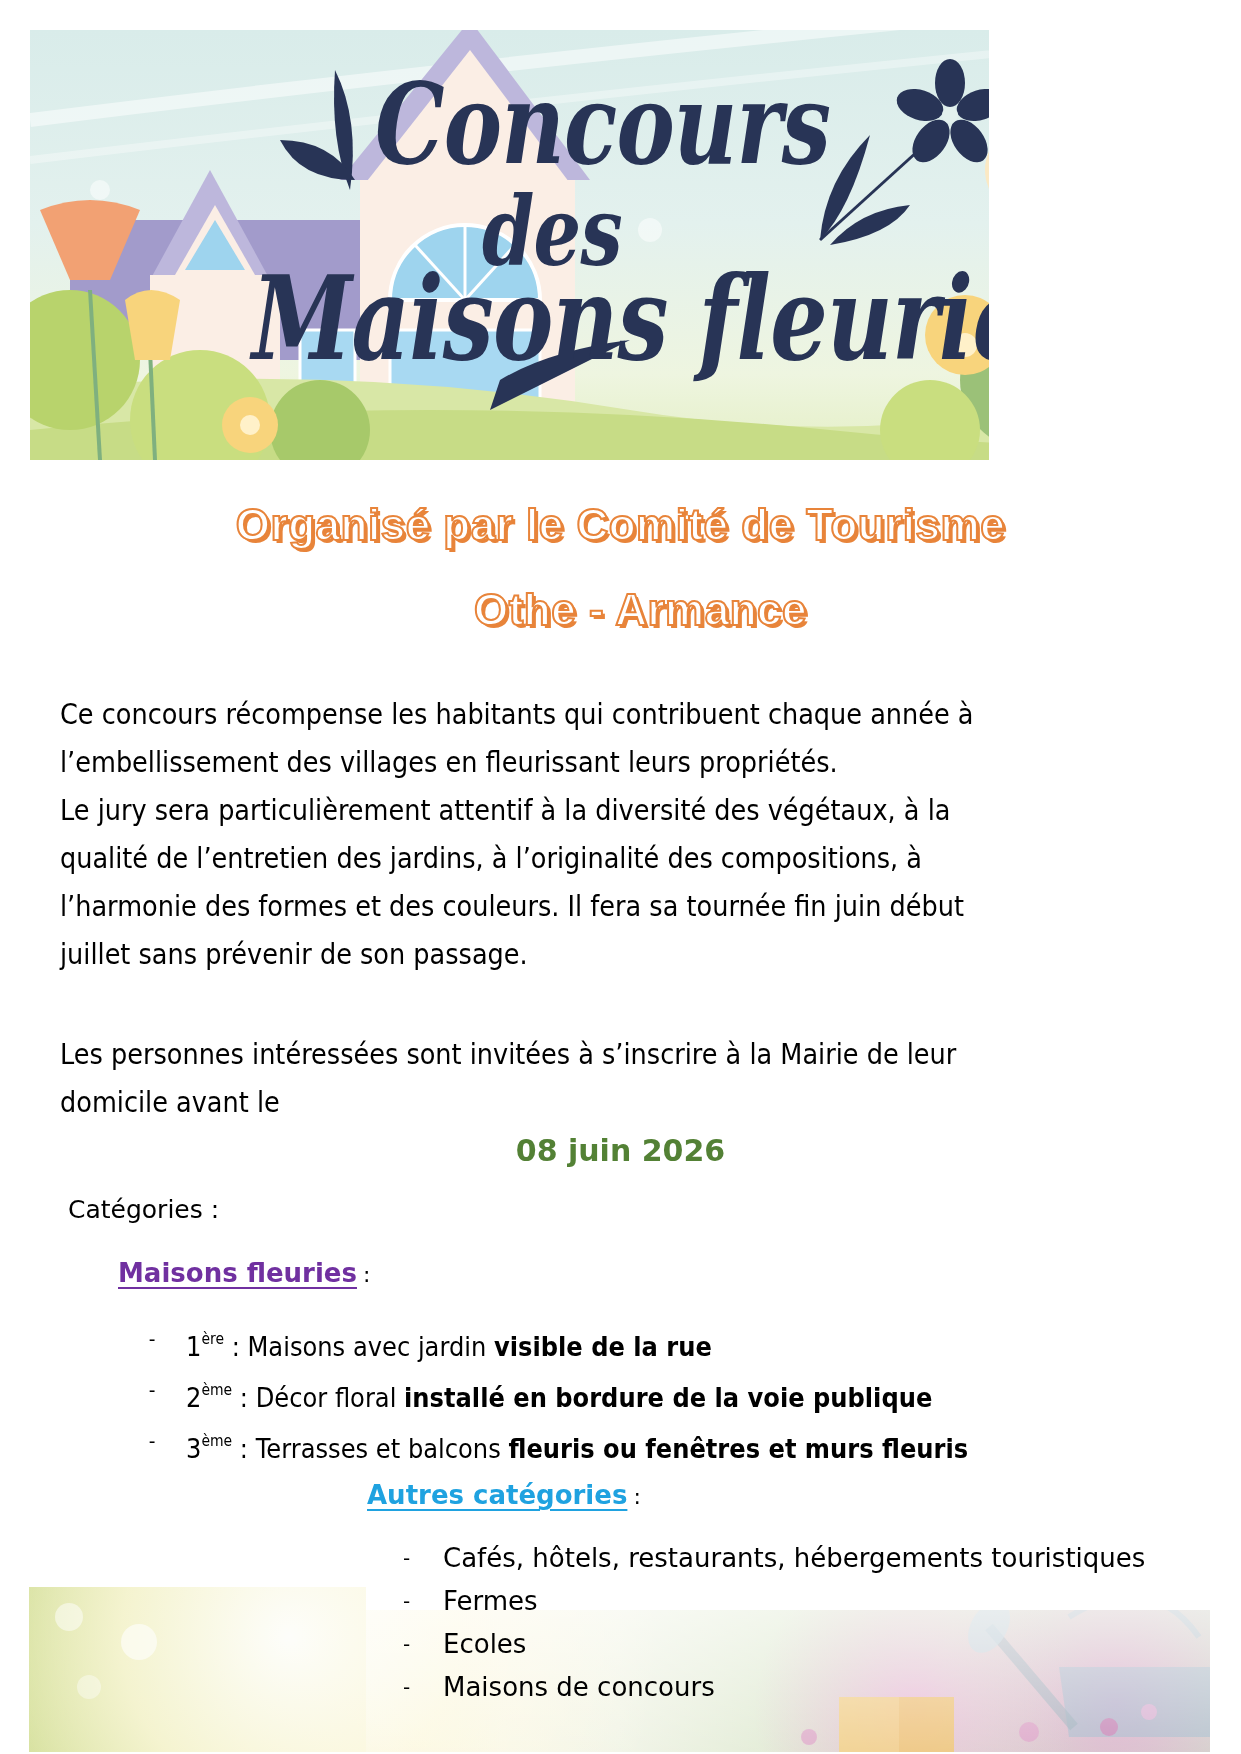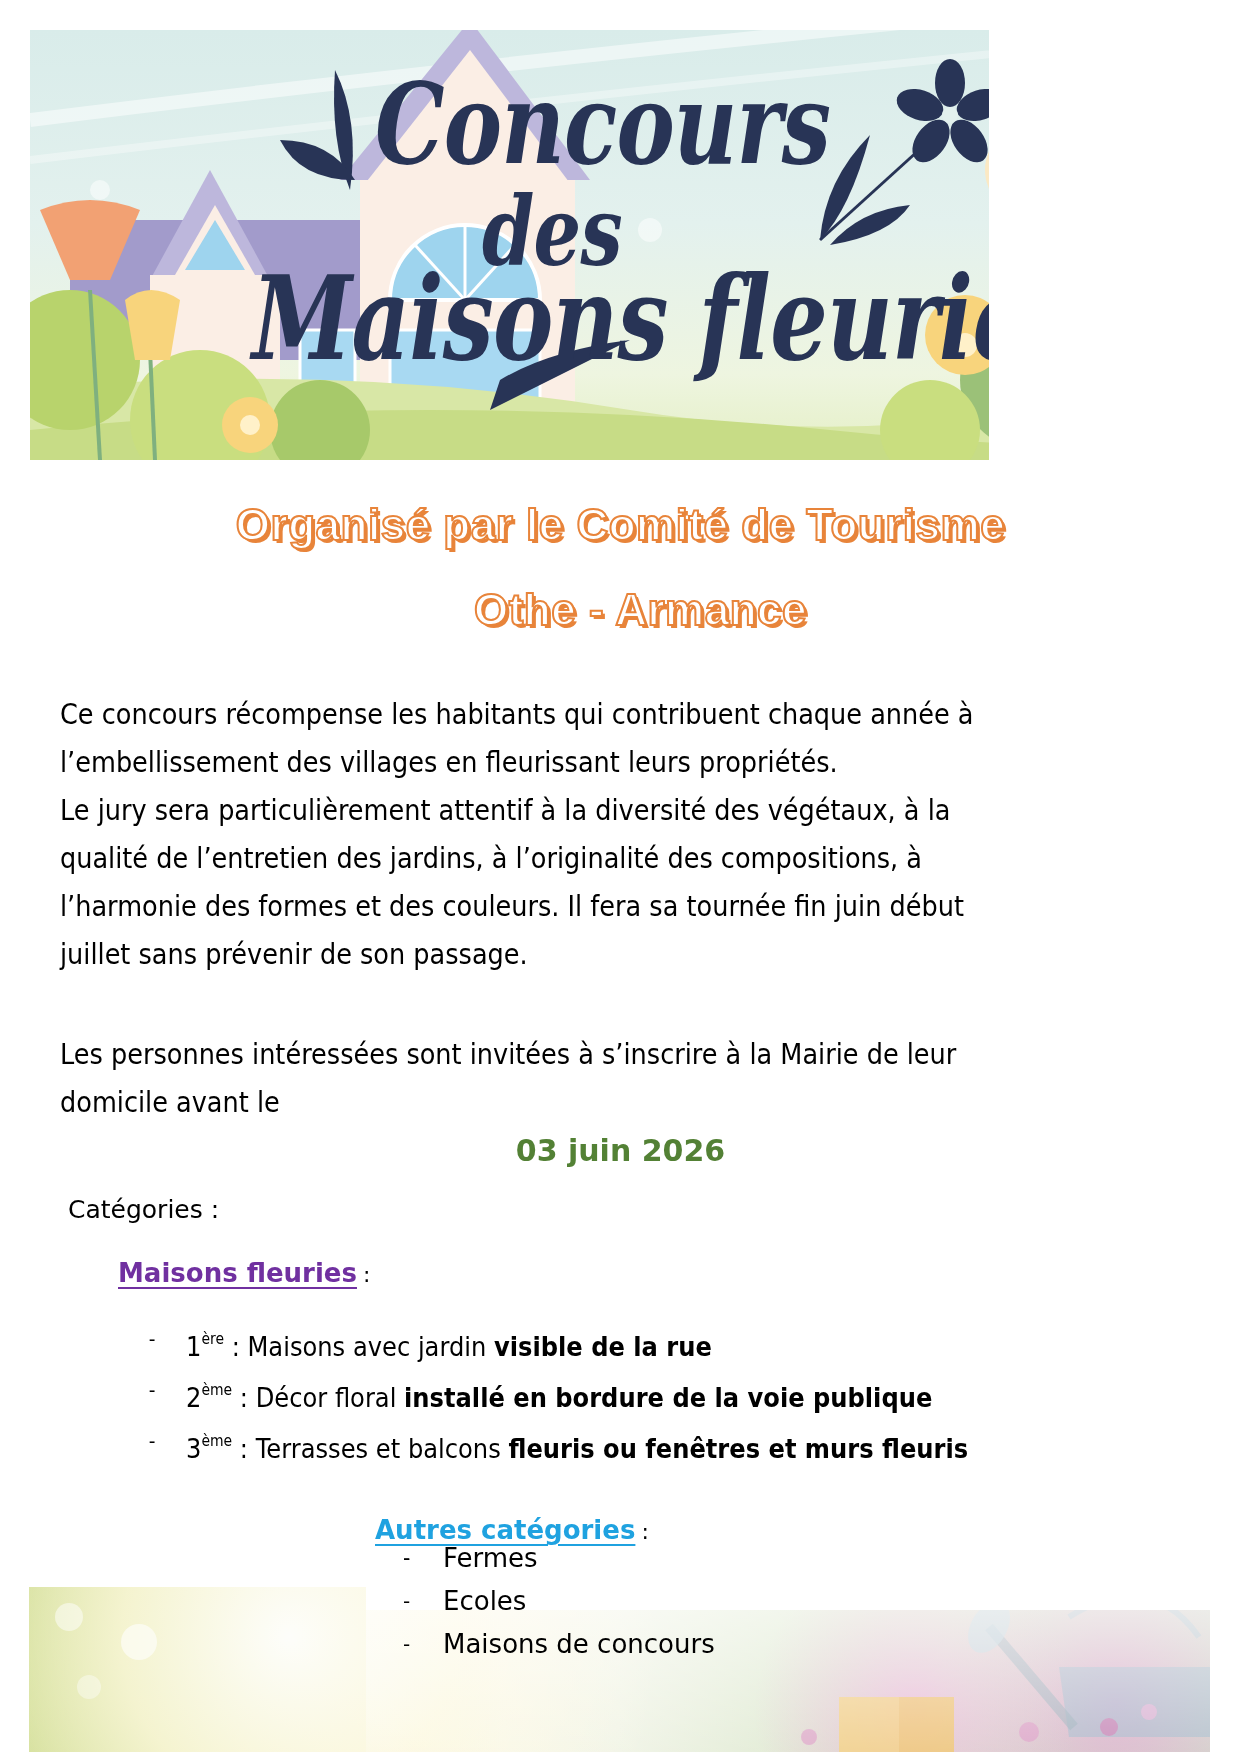--- a/index.html
+++ b/index.html
@@ -160,7 +160,7 @@
   <div>domicile avant le</div>
 </div>
 
-<div class="date">03 juin 2026</div>
+<div class="date">08 juin 2026</div>
 
 <div class="cat-label">Catégories :</div>
 

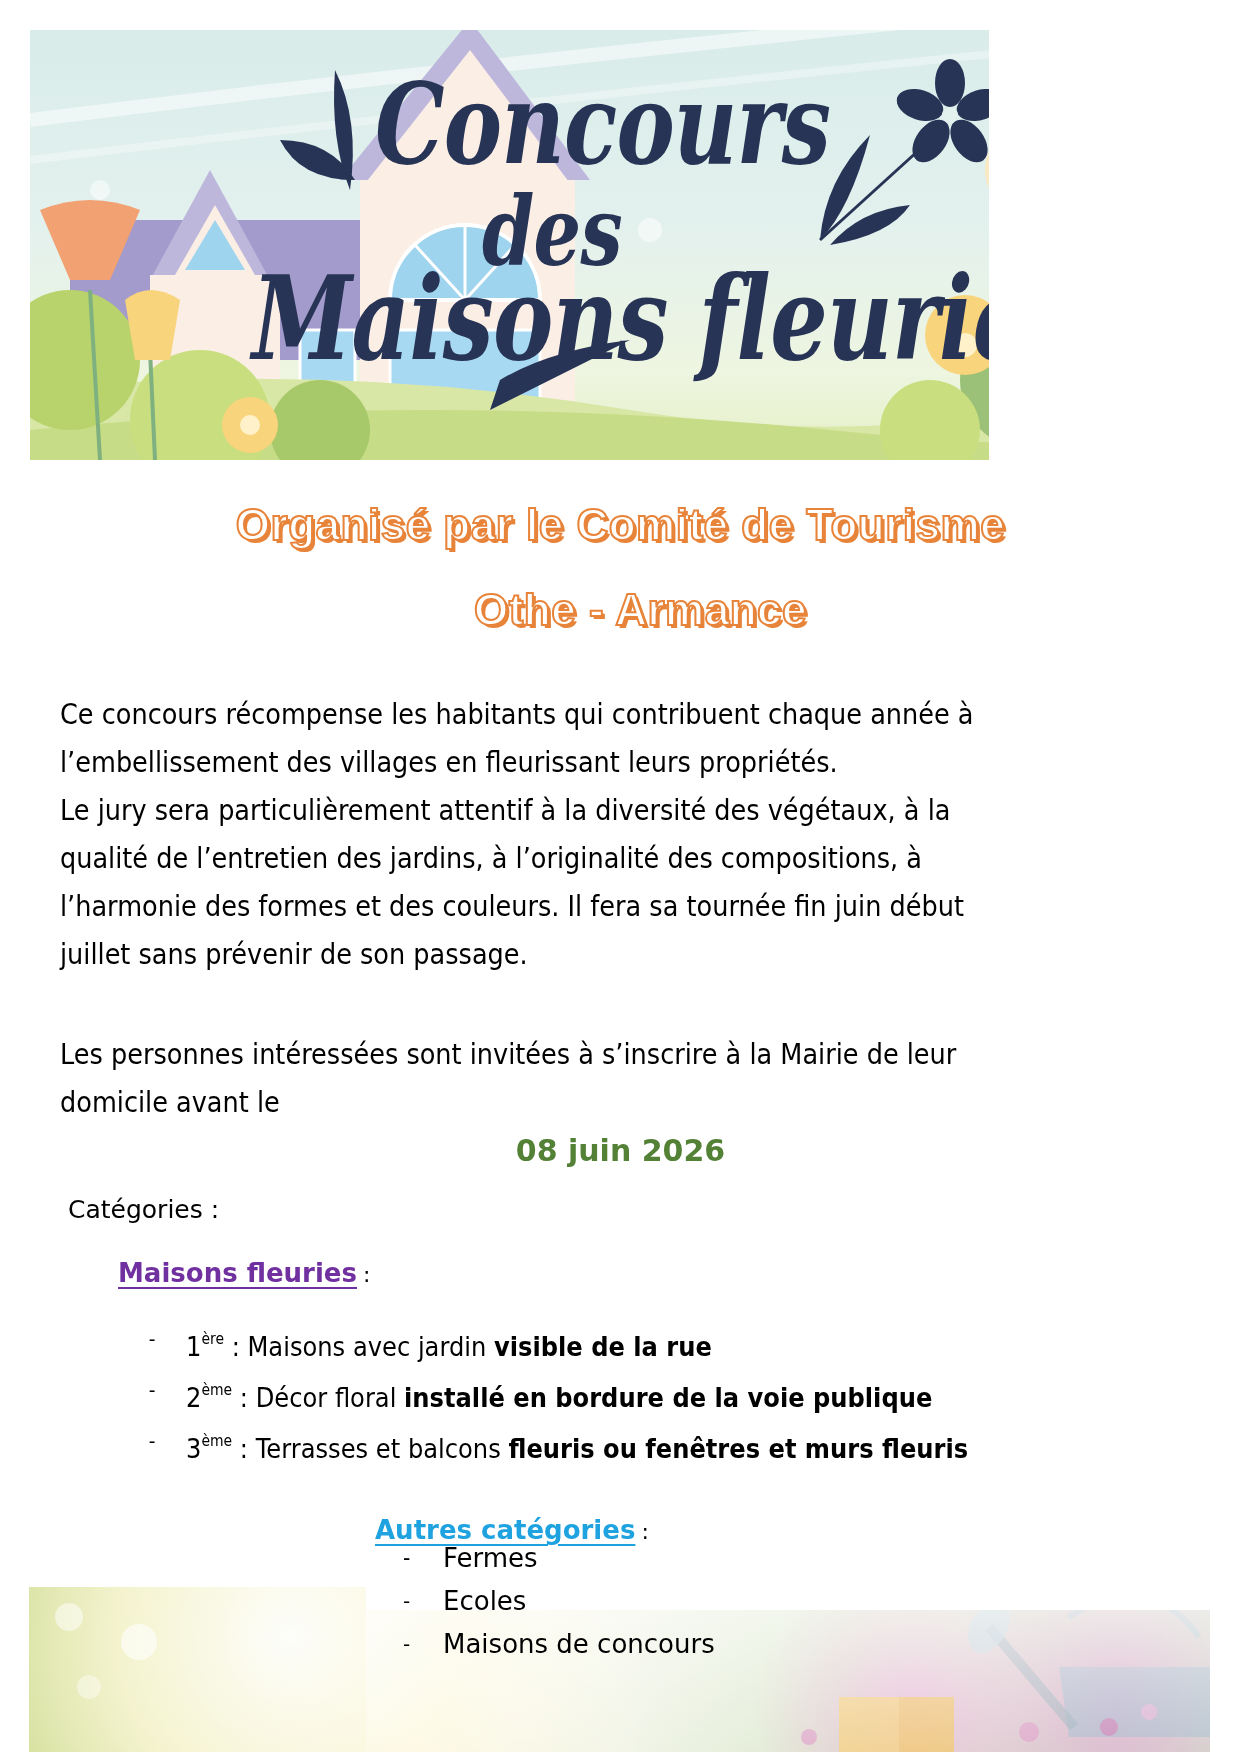--- a/index.html
+++ b/index.html
@@ -39,7 +39,7 @@
   .heading .u { text-decoration: underline; text-underline-offset: 5px; text-decoration-thickness: 2px; }
   .h-maisons { left: 118px; top: 1258px; }
   .h-maisons .u { color: #7030a0; }
-  .h-autres { left: 375px; top: 1480px; margin-top: 35px; }
+  .h-autres { left: 367px; top: 1480px; }
   .h-autres .u { color: #1fa2e0; }
   .heading .colon { font-weight: normal; color: #000; font-size: 22px; margin-left: 6px; }
 

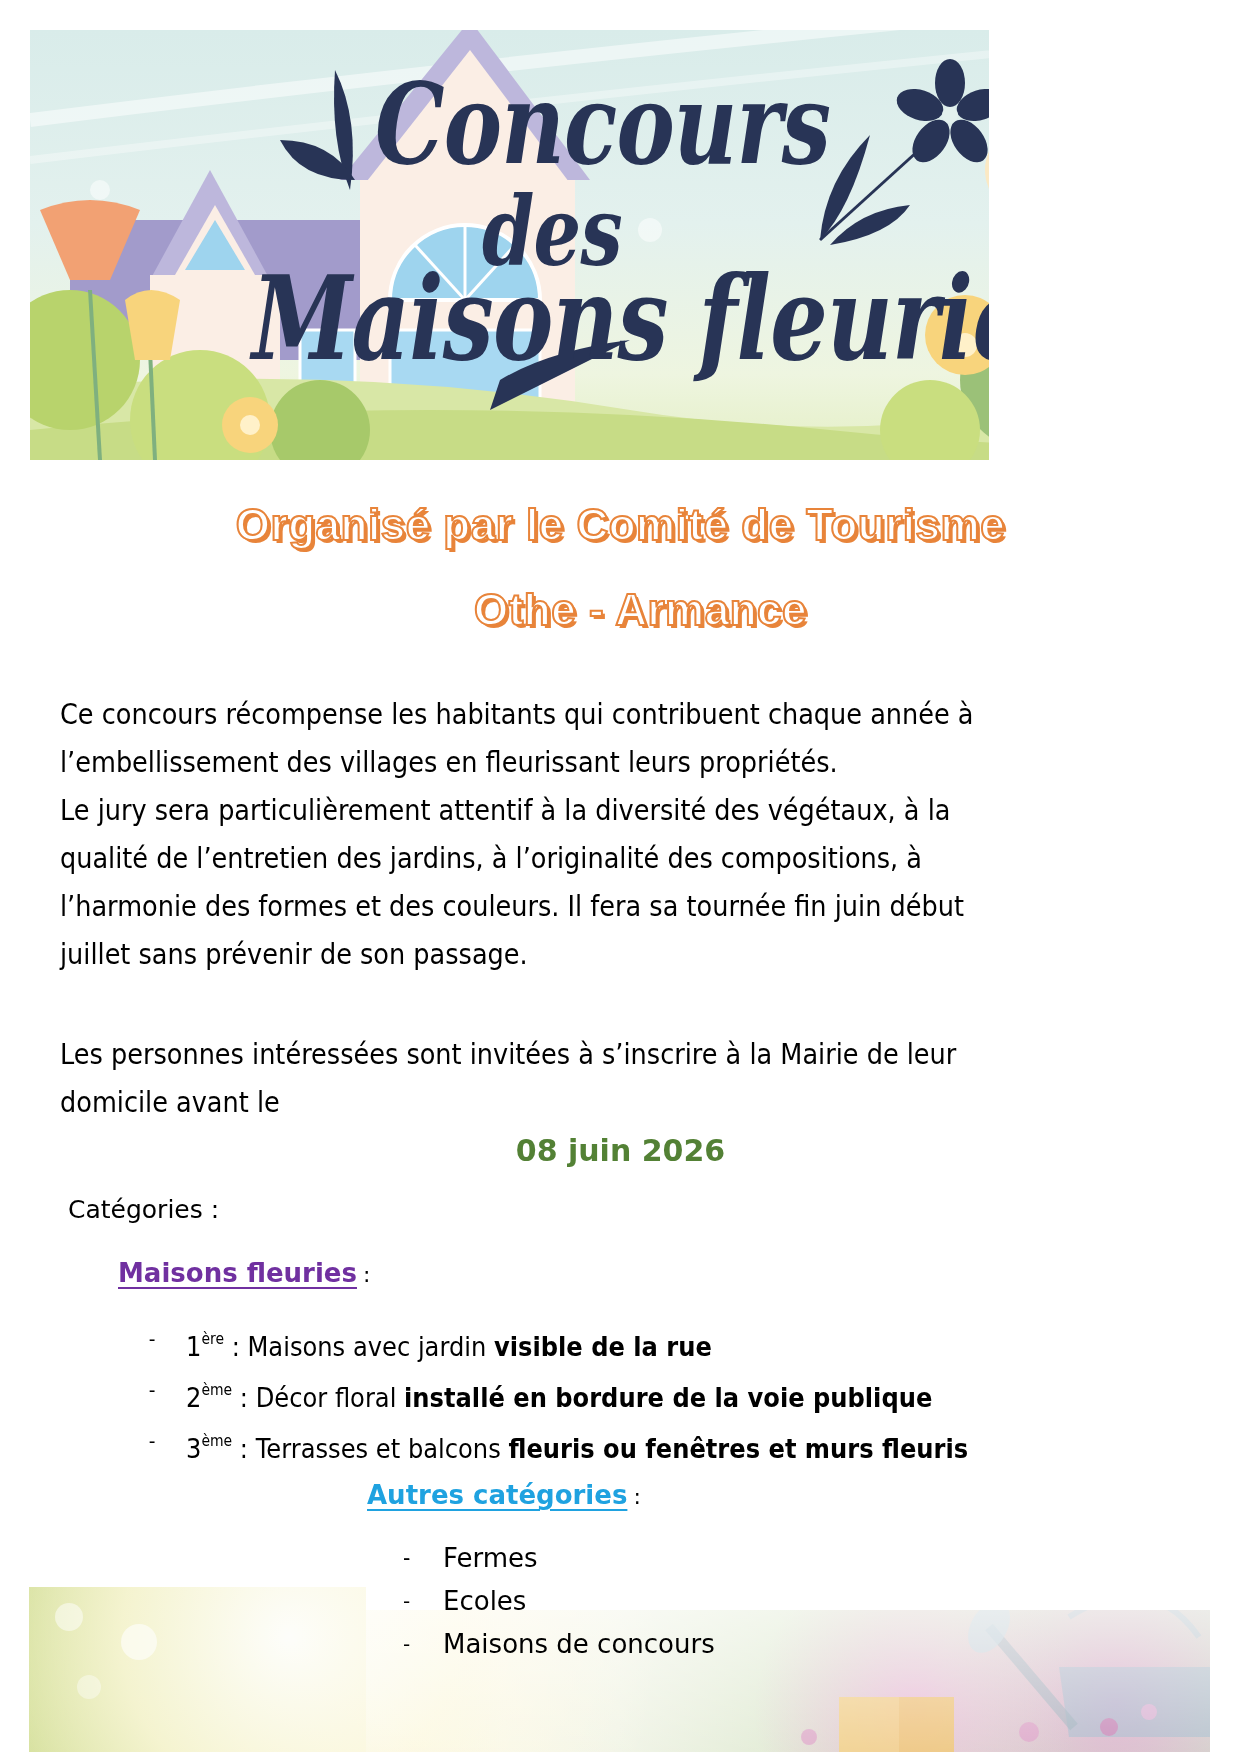--- a/index.html
+++ b/index.html
@@ -208,7 +208,7 @@
 </div>
 
 <ul class="list list-autres">
-  <li><span class="dash">-</span></li>
+  <li><span class="dash">-</span><span>Cafés, hôtels, restaurants, hébergements touristiques</span></li>
   <li><span class="dash">-</span><span>Fermes</span></li>
   <li><span class="dash">-</span><span>Ecoles</span></li>
   <li><span class="dash">-</span><span>Maisons de concours</span></li>

